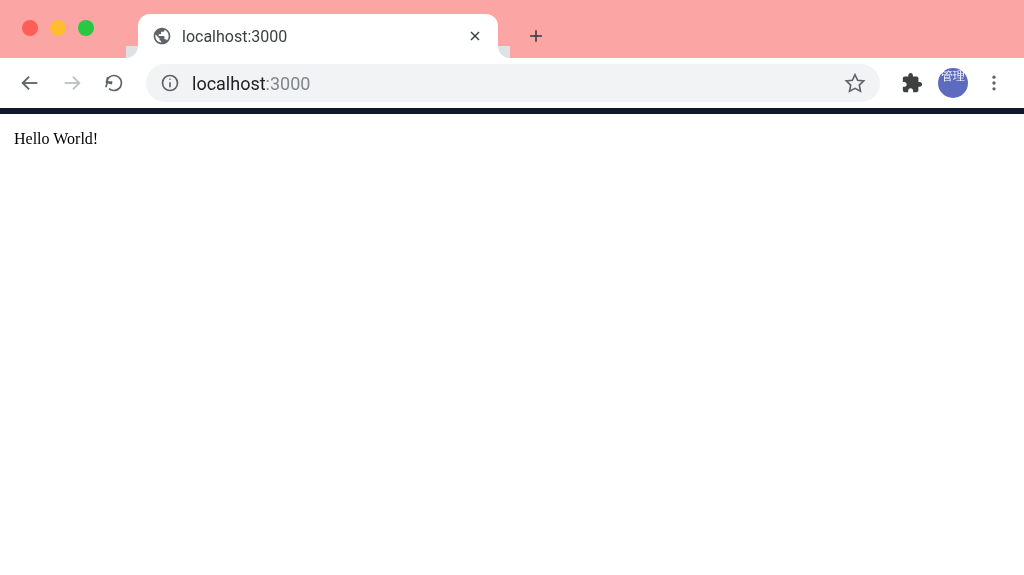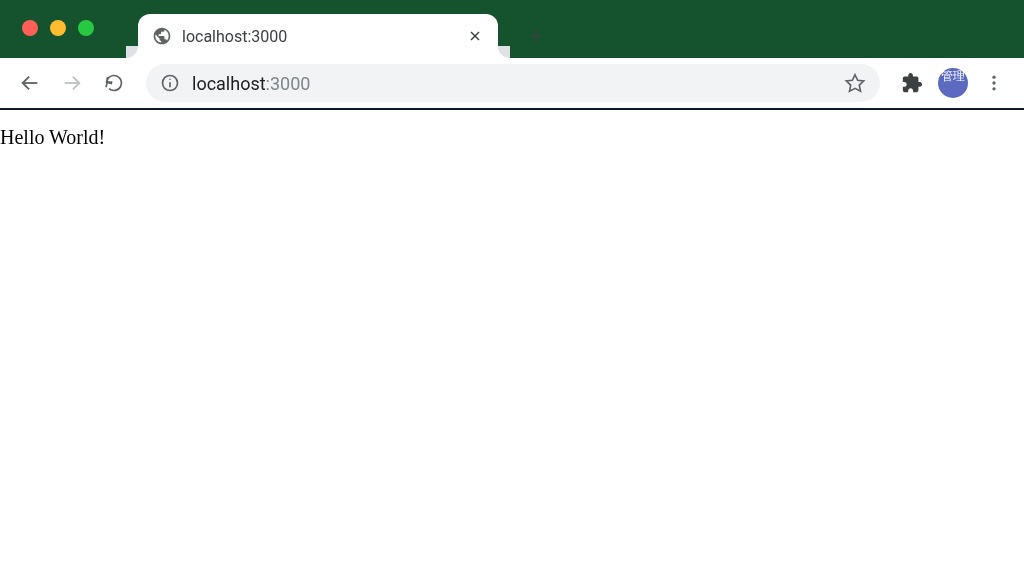--- a/index.html
+++ b/index.html
@@ -15,8 +15,8 @@
       background: #fff;
     }
     .browser-chrome {
-      background: #14532d;
-      border-bottom: 2px solid #0f172a;
+      background: #fca5a5;
+      border-bottom: 6px solid #0f172a;
     }
     .title-bar {
       display: flex;

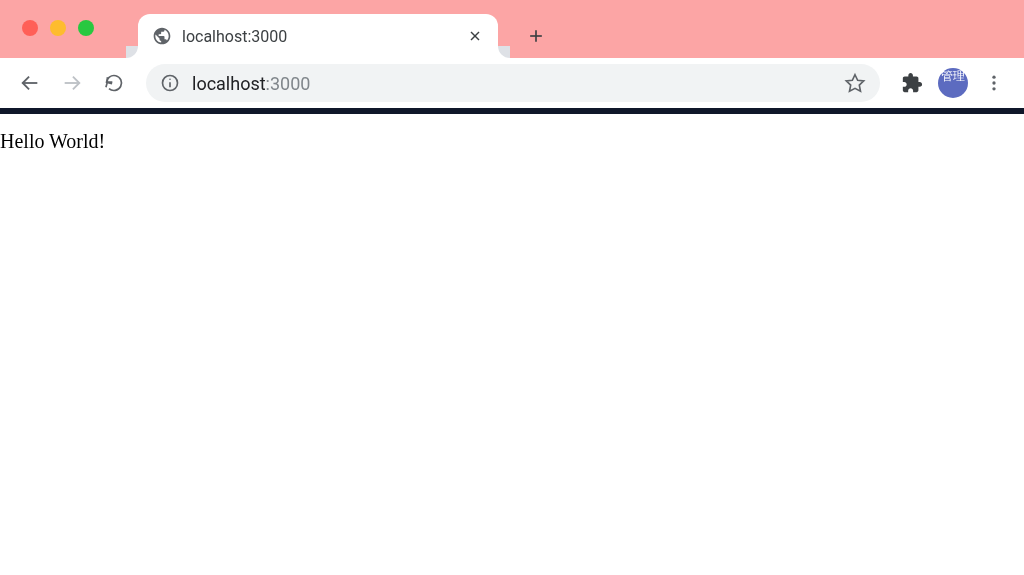--- a/index.html
+++ b/index.html
@@ -190,8 +190,8 @@
       cursor: pointer;
     }
     .page-content {
-      padding: 16px 0;
-      font-size: 20px;
+      padding: 16px 14px;
+      font-size: 16px;
       color: #000;
       font-family: "Times New Roman", Times, serif;
     }

